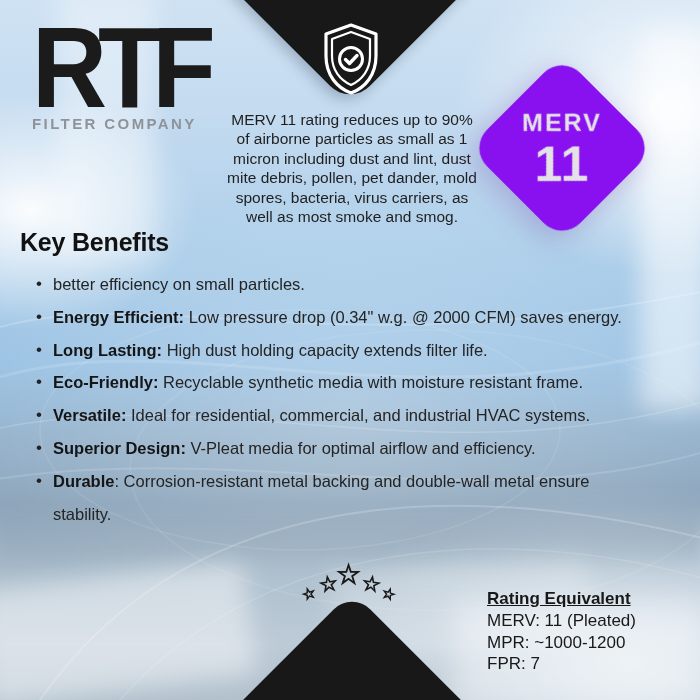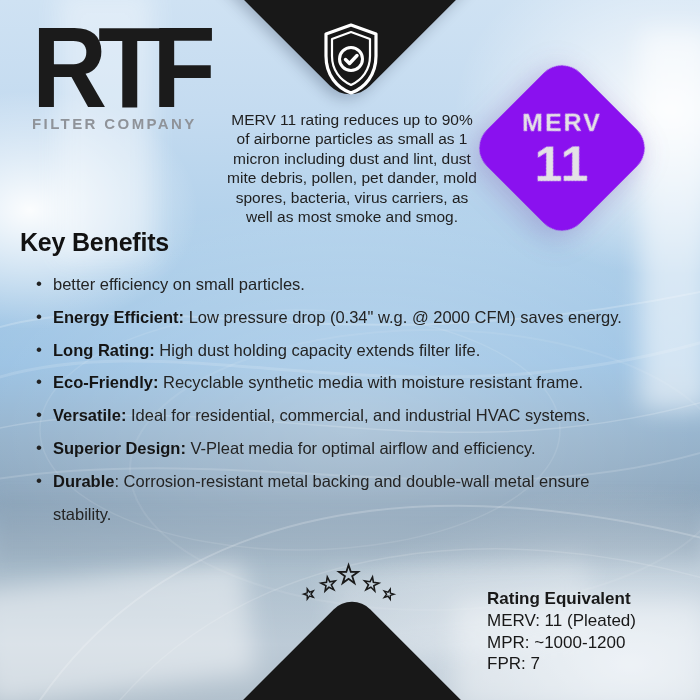--- a/index.html
+++ b/index.html
@@ -139,7 +139,7 @@
     <li>
       <span class="dot">•</span>
       <div class="txt">
-          <div><b>Long Rating:</b><span> High dust holding capacity extends filter life.</span></div>
+          <div><b>Long Lasting:</b><span> High dust holding capacity extends filter life.</span></div>
       <div></div>
         </div>
     </li>

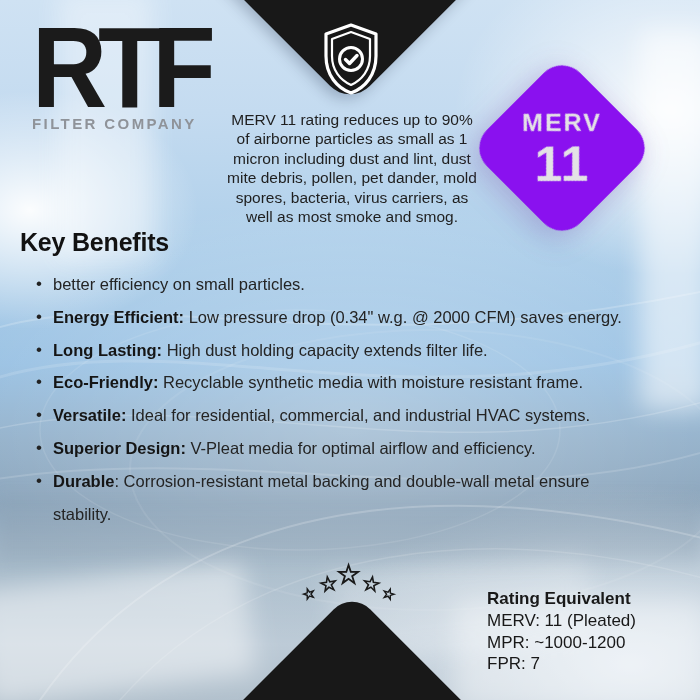--- a/index.html
+++ b/index.html
@@ -71,7 +71,7 @@
 
   
   .rating { position:absolute; left:487px; top:588px; color:#181818; font-size:17px; line-height:21.8px; }
-  .rating .rt { font-weight:bold; }
+  .rating .rt { font-weight:bold;text-decoration:underline; }
 </style>
 </head>
 <body>

